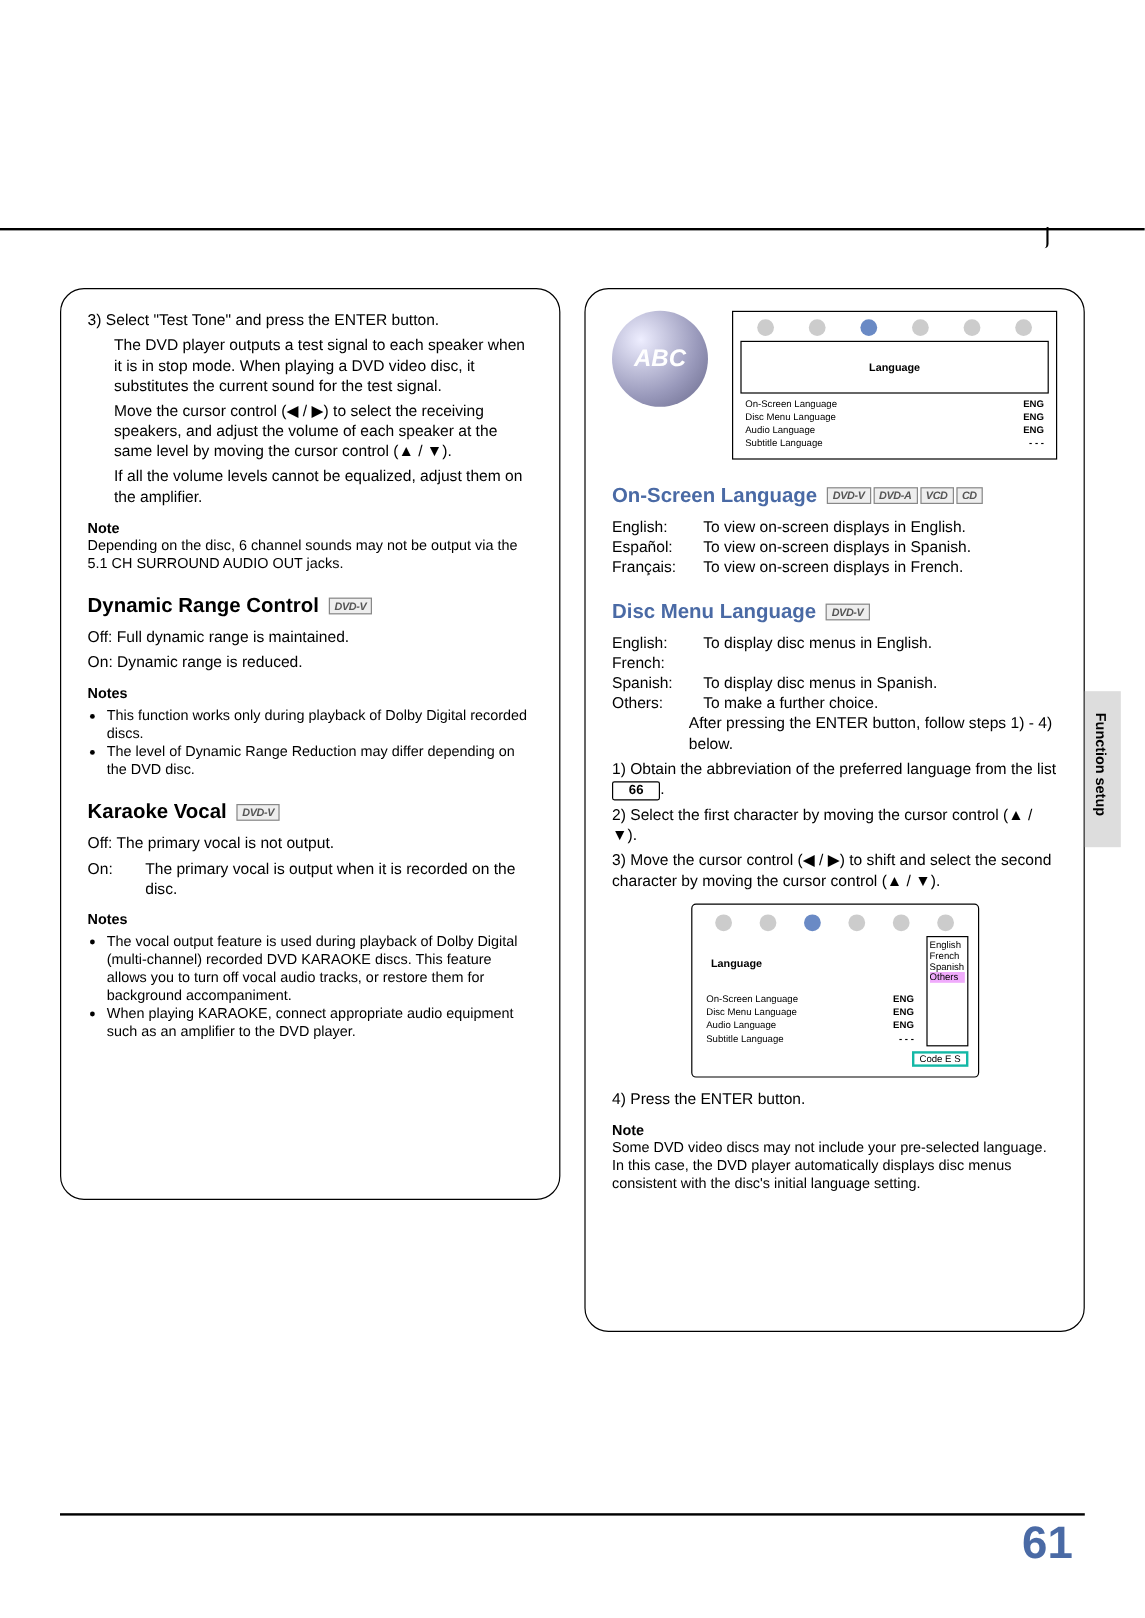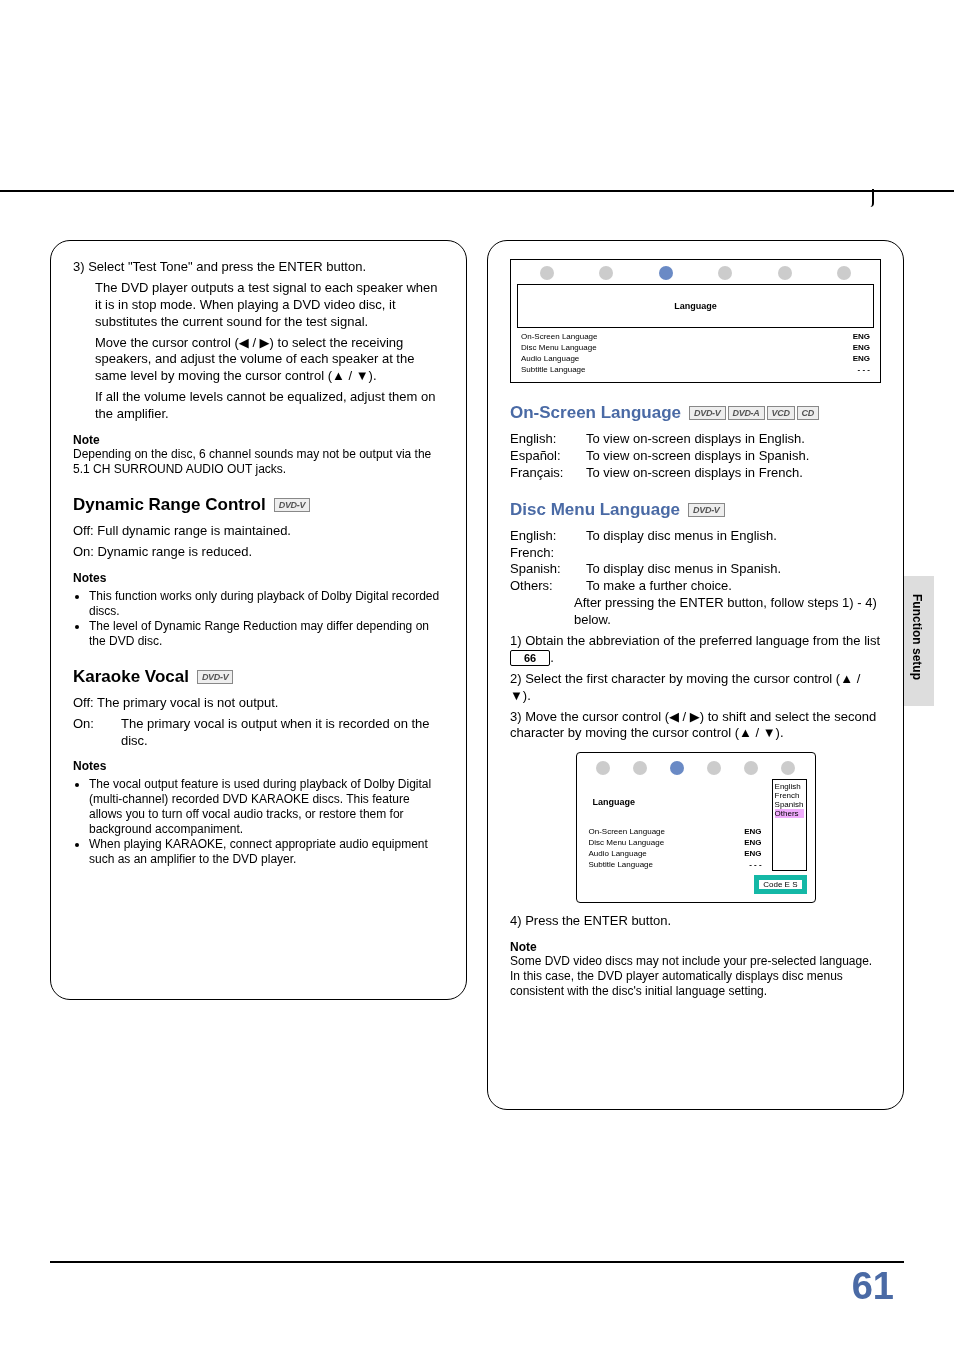--- a/index.html
+++ b/index.html
@@ -199,6 +199,9 @@
 
   <div class="col col-right">
     <div class="top-illus">
+      <div class="globe">
+          <span>ABC</span>
+        </div>
       <div class="top-osd">
         <div class="icon-row">
           <span class="icon-mini"></span>

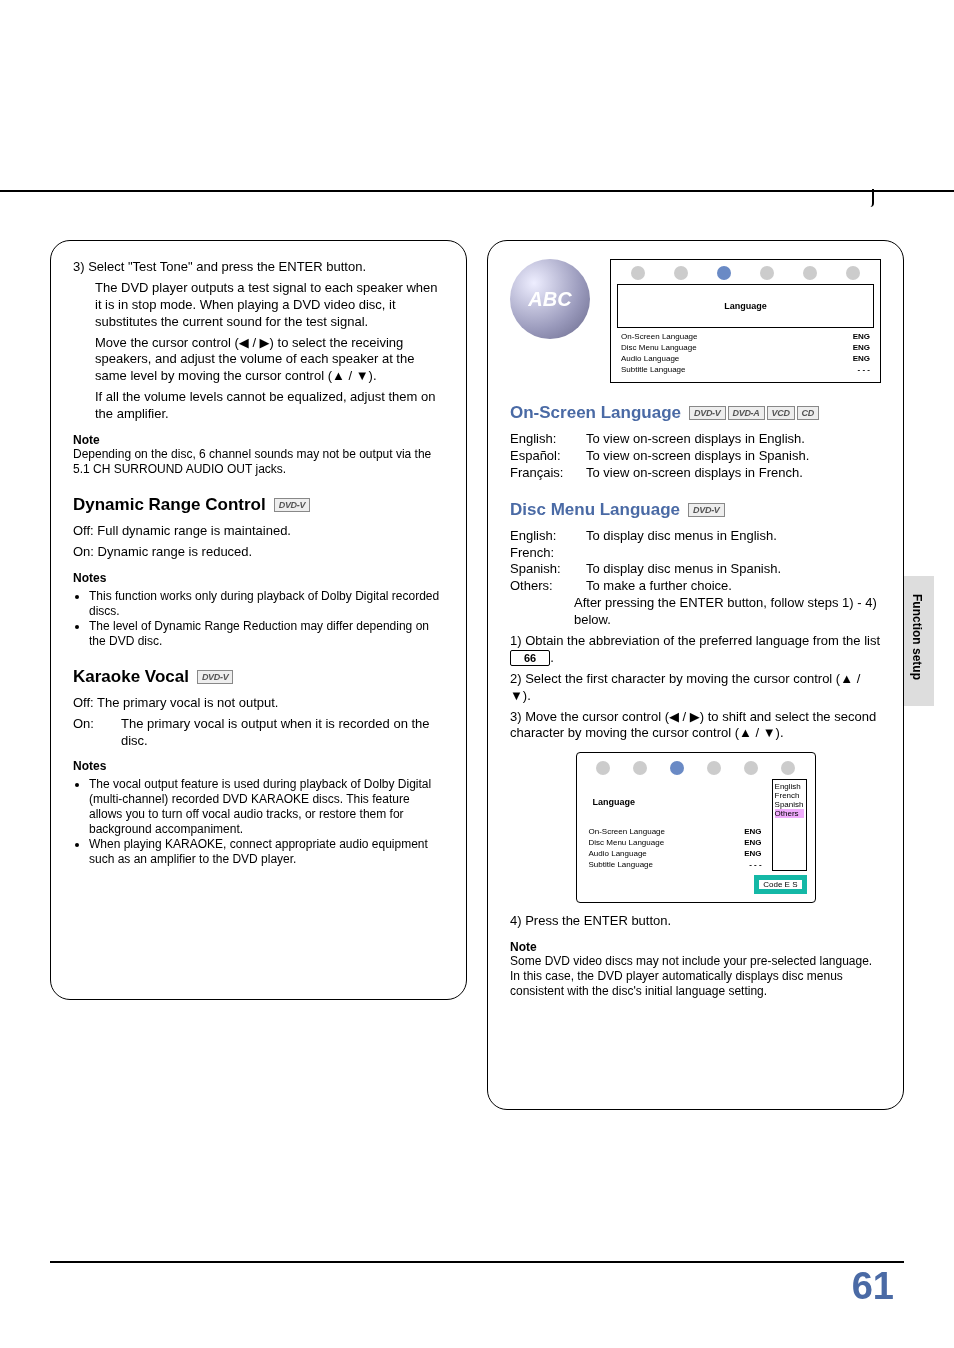--- a/index.html
+++ b/index.html
@@ -95,7 +95,7 @@
   .lang-tbl { width:100%; font-size:8px; }
   .lang-tbl td { padding:0 2px; }
   .lang-tbl .val { font-weight:bold;text-align:right; }
-  .code-box { float:right; border:5px solid #14b8a6; padding:0 4px; font-size:8px; margin-top:4px; }
+  .code-box { float:right; border:2px solid #14b8a6; padding:0 4px; font-size:8px; margin-top:4px; }
   .side-tab {
     position: absolute;
     right: 30px;

